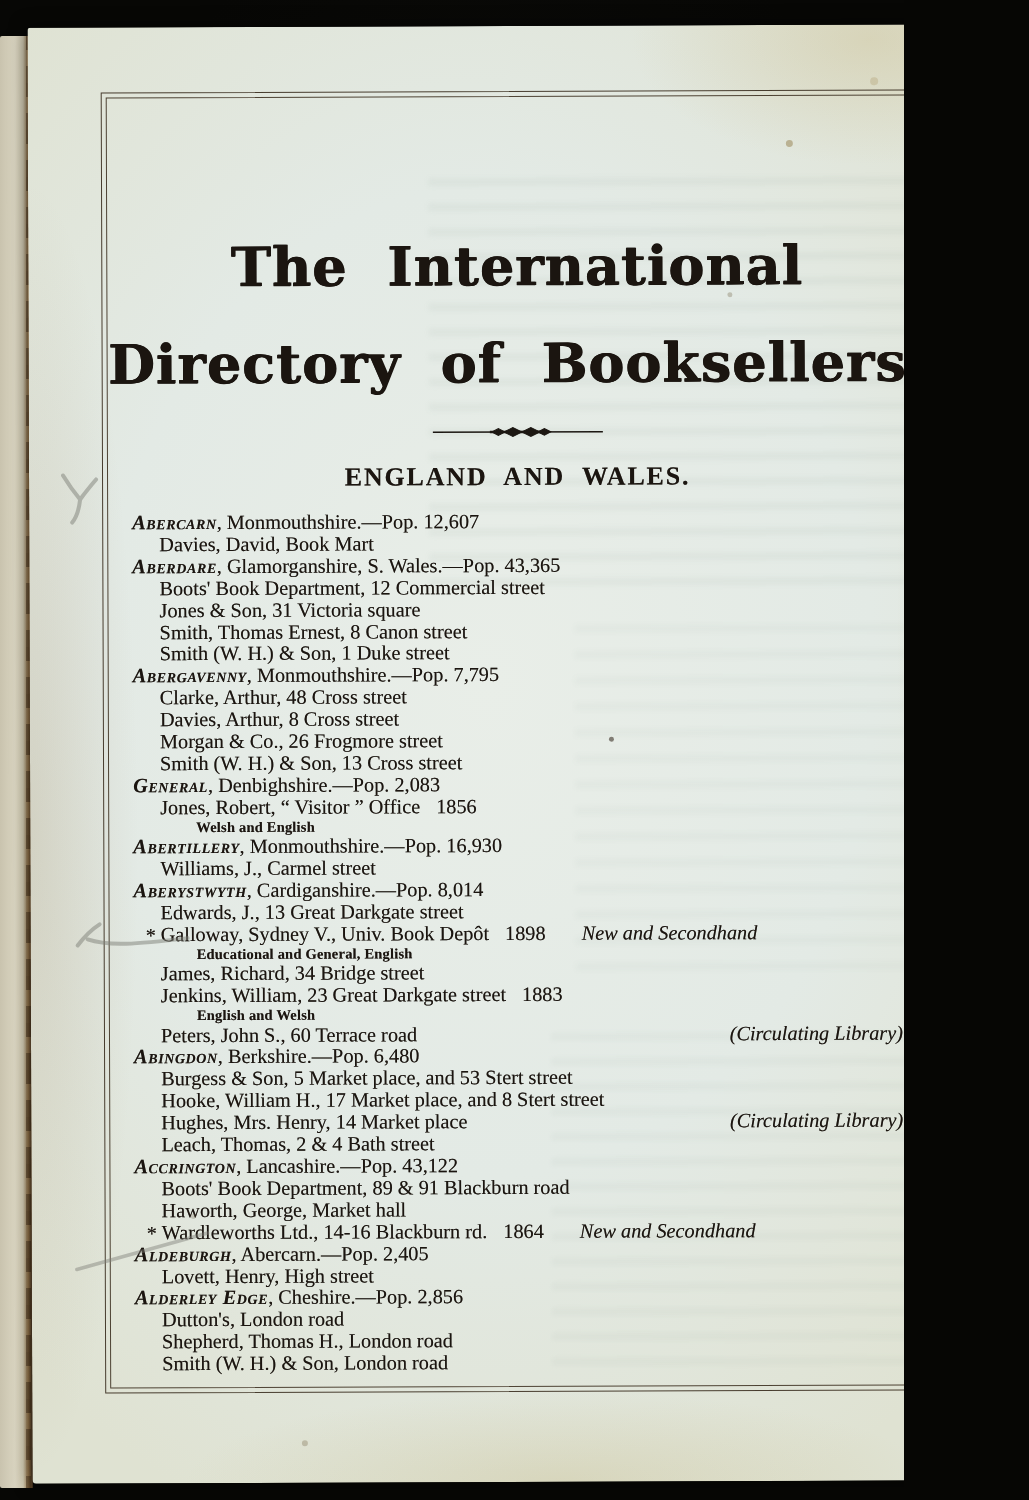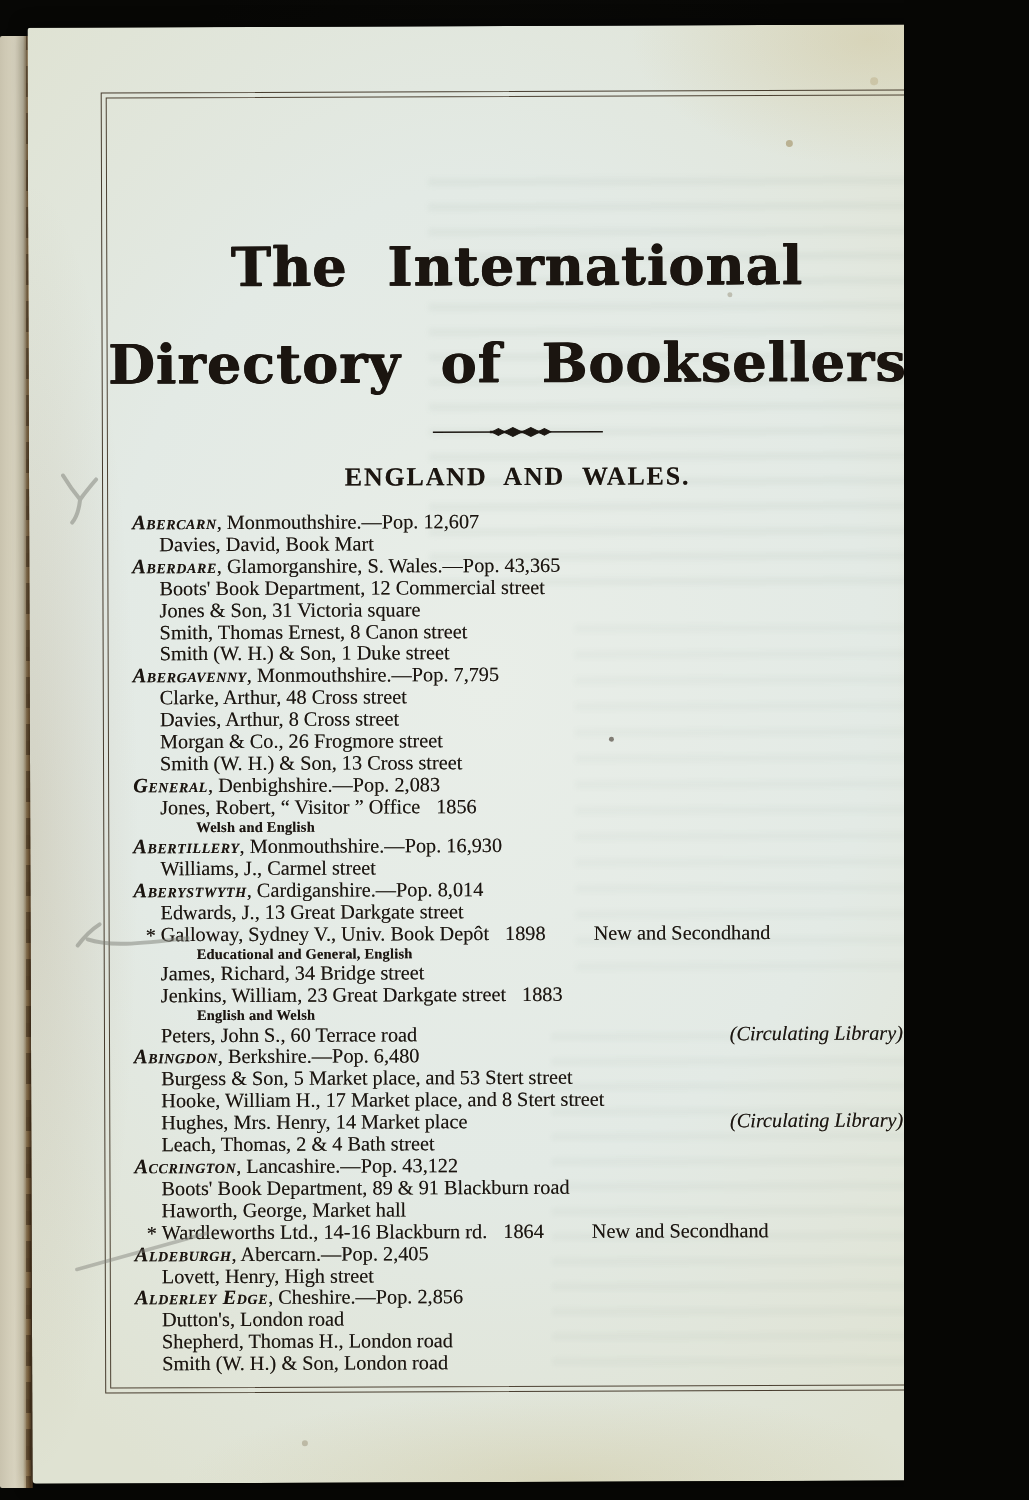--- a/index.html
+++ b/index.html
@@ -62,7 +62,7 @@
   .county{}
   .star{position:absolute;left:12px;top:1px;}
   .year{margin-left:16px;}
-  .tag{margin-left:48px;}
+  .tag{margin-left:36px;font-style:italic;}
   .right{position:absolute;right:8px;font-style:italic;}
 
   .pencil{position:absolute;left:0;top:0;pointer-events:none;}

